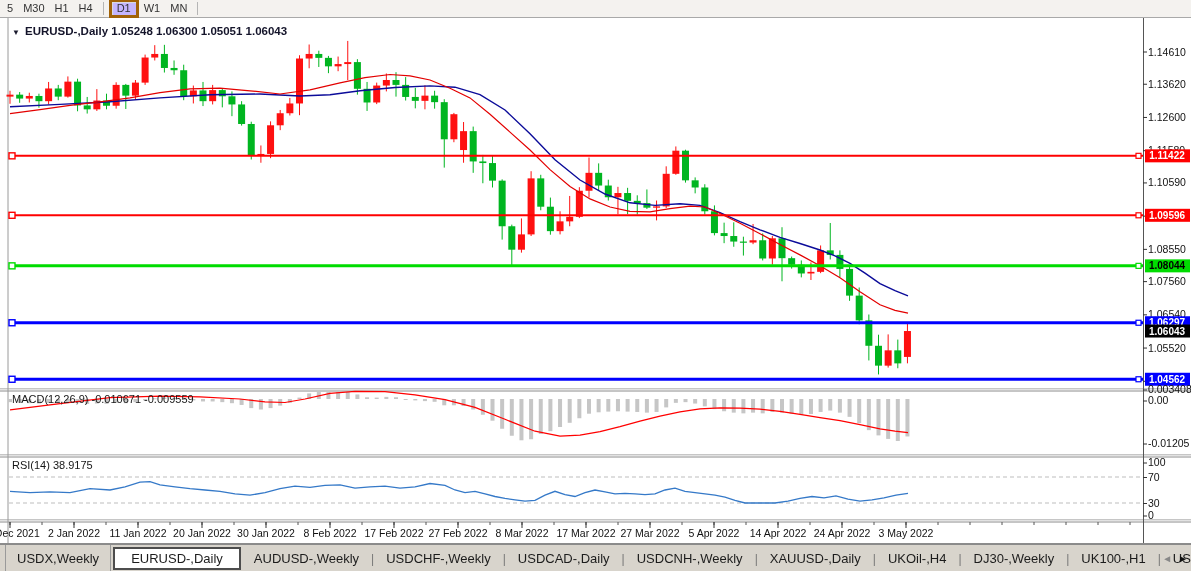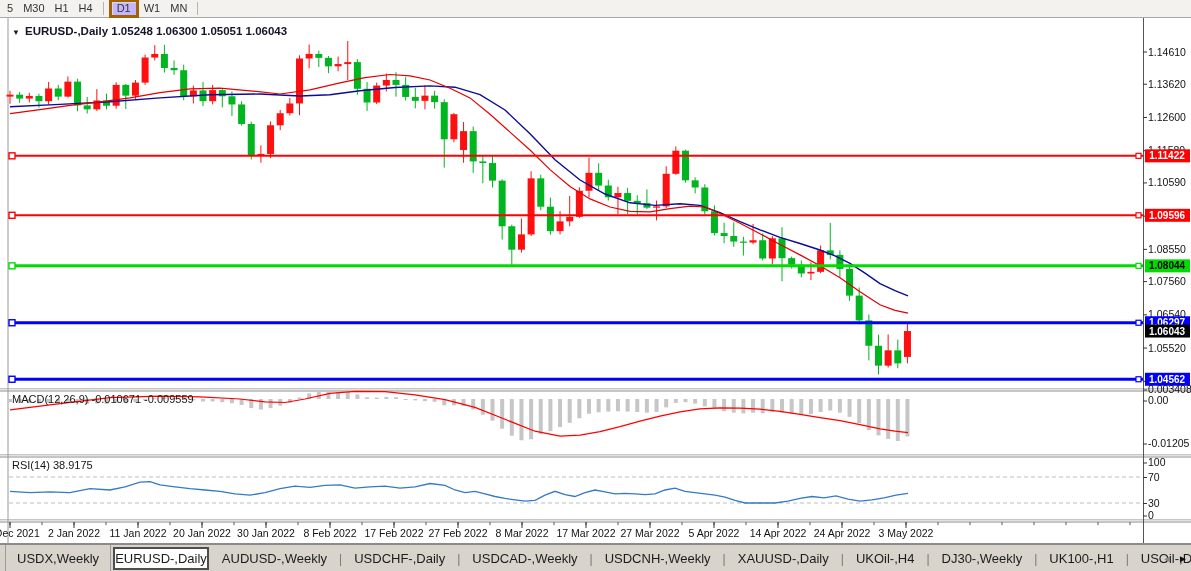--- a/index.html
+++ b/index.html
@@ -12,7 +12,7 @@
   .tabbar{height:27px;background:#d8d4cc;border-top:1px solid #8a8a8a;display:flex;align-items:center;font-size:13px;color:#1c1c1c;position:relative;overflow:hidden;}
   .tab{padding:3px 11px;white-space:nowrap;cursor:default;}
   .tab.boxed{border:1px solid #9a9a9a;padding:14px 11px;margin-left:5px;}
-  .tab.active{background:#ffffff;border:2px solid #4d4d4d;padding:2px 0;margin:0 2px;}
+  .tab.active{background:#ffffff;border:2px solid #4d4d4d;padding:2px 16px;margin:0 2px;}
   .tab-sep{color:#777;font-size:12px;padding:0 1px;}
   .tab-scroll{position:absolute;right:3px;top:0;height:27px;display:flex;align-items:center;gap:6px;background:transparent;}
   .arrow{font-size:10px;line-height:10px;cursor:default;}

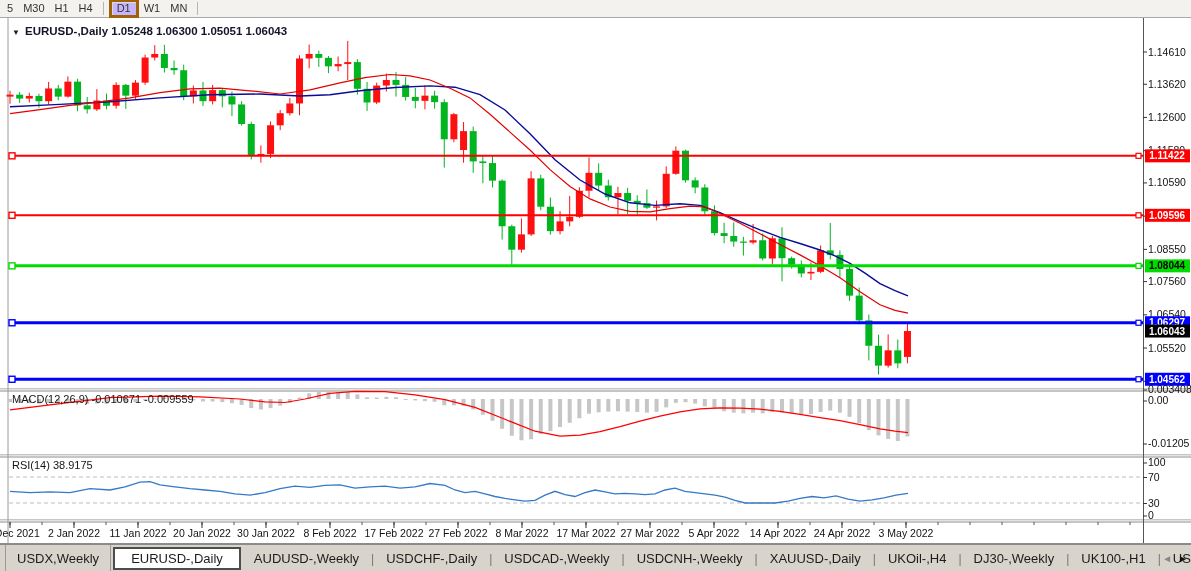--- a/index.html
+++ b/index.html
@@ -487,7 +487,7 @@
     <div class="tab active">EURUSD-,Daily</div>
     <div class="tab">AUDUSD-,Weekly</div>
     <span class="tab-sep">|</span>
-    <div class="tab">USDCHF-,Daily</div>
+    <div class="tab">USDCHF-,Weekly</div>
     <span class="tab-sep">|</span>
     <div class="tab">USDCAD-,Weekly</div>
     <span class="tab-sep">|</span>

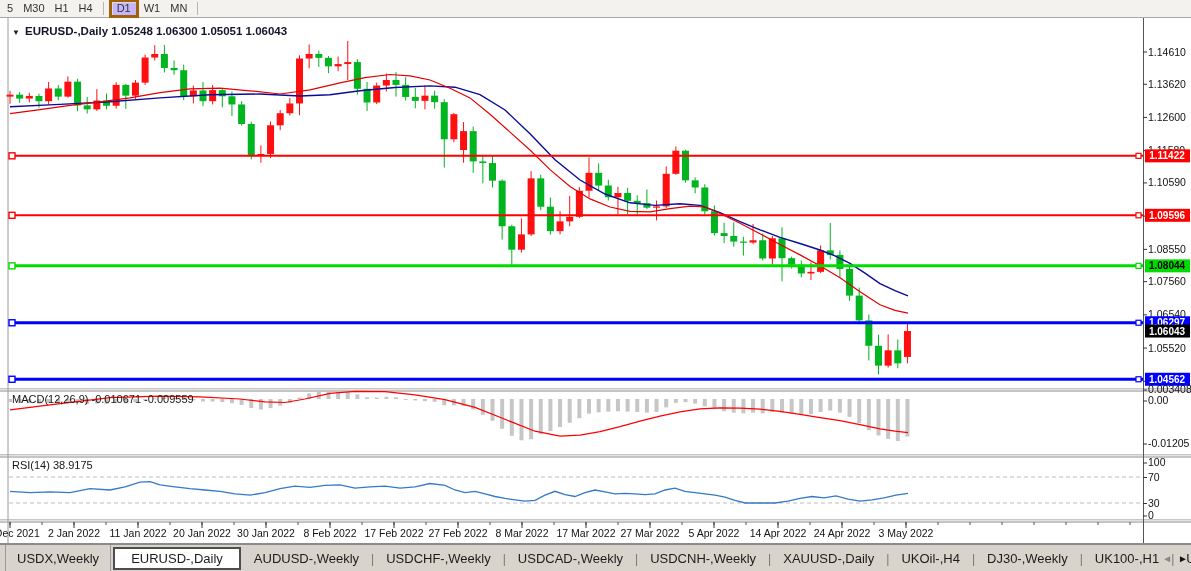--- a/index.html
+++ b/index.html
@@ -489,7 +489,7 @@
     <span class="tab-sep">|</span>
     <div class="tab">USDCHF-,Weekly</div>
     <span class="tab-sep">|</span>
-    <div class="tab">USDCAD-,Weekly</div>
+    <div class="tab">USDCAD-,Daily</div>
     <span class="tab-sep">|</span>
     <div class="tab">USDCNH-,Weekly</div>
     <span class="tab-sep">|</span>

